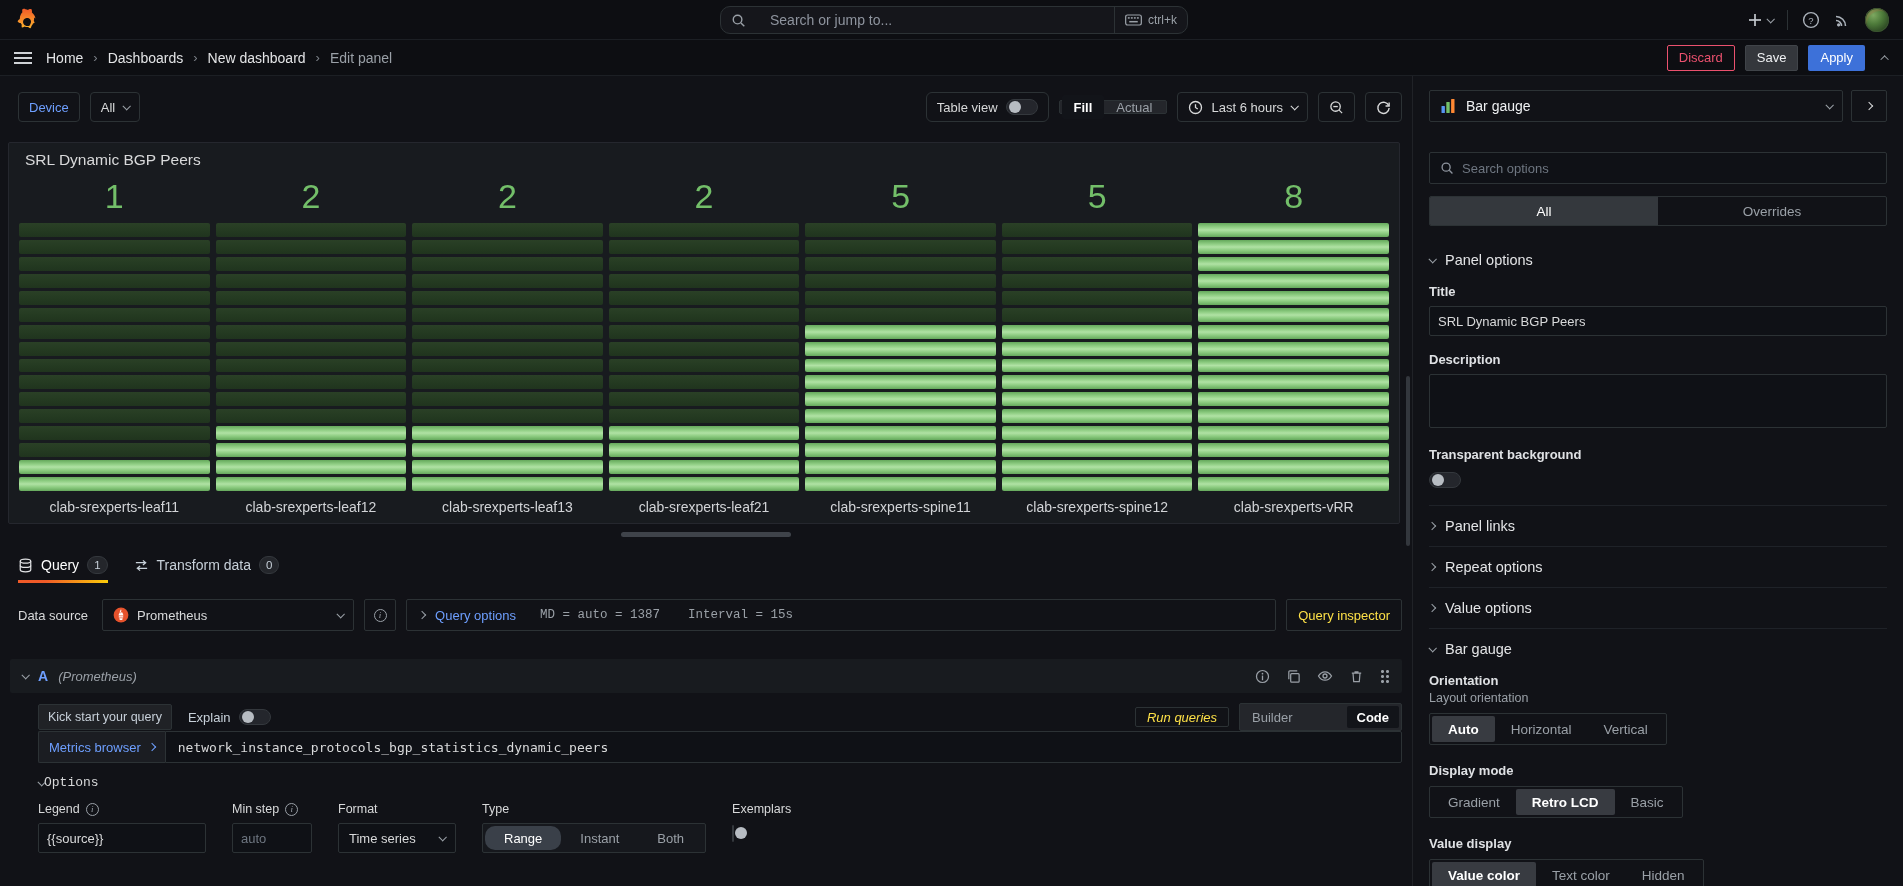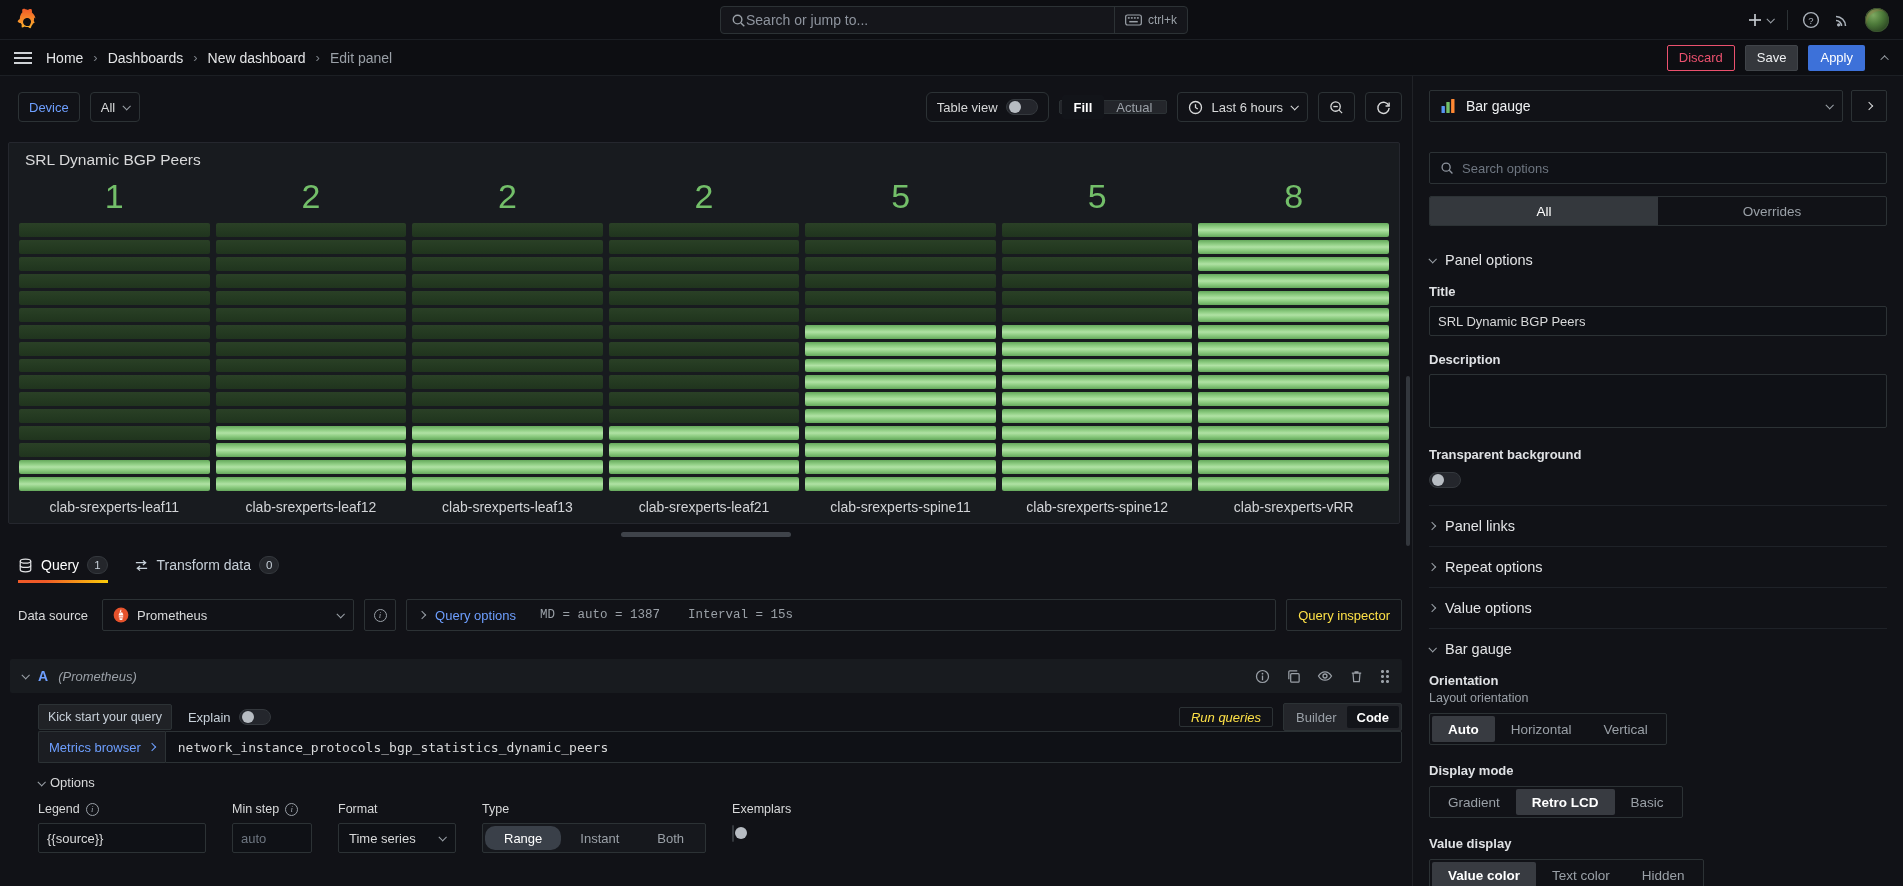--- a/index.html
+++ b/index.html
@@ -10,7 +10,7 @@
   
   .topnav { height:40px; background:#0d0e12; border-bottom:1px solid #1c1f24; display:flex; align-items:center; padding:0 14px; position:relative; flex:0 0 auto; }
   .logo { width:24px; height:24px; cursor:pointer; }
-  .searchbox { position:absolute; left:720px; width:468px; height:28px; top:6px; background:#15161b; border:1px solid #2c3235; border-radius:4px; display:flex; align-items:center; padding:0 10px; gap:0; cursor:text; }
+  .searchbox { position:absolute; left:720px; width:468px; height:28px; top:6px; background:#15161b; border:1px solid #2c3235; border-radius:10px; display:flex; align-items:center; padding:0 10px; gap:24px; cursor:text; }
   .searchbox .ph { color:#8e949e; font-size:14px; flex:1; }
   .kbd { display:flex; align-items:center; gap:6px; color:#9aa0a7; font-size:12px; border-left:1px solid #2c3235; padding-left:10px; height:100%; }
   .navright { margin-left:auto; display:flex; align-items:center; gap:14px; }

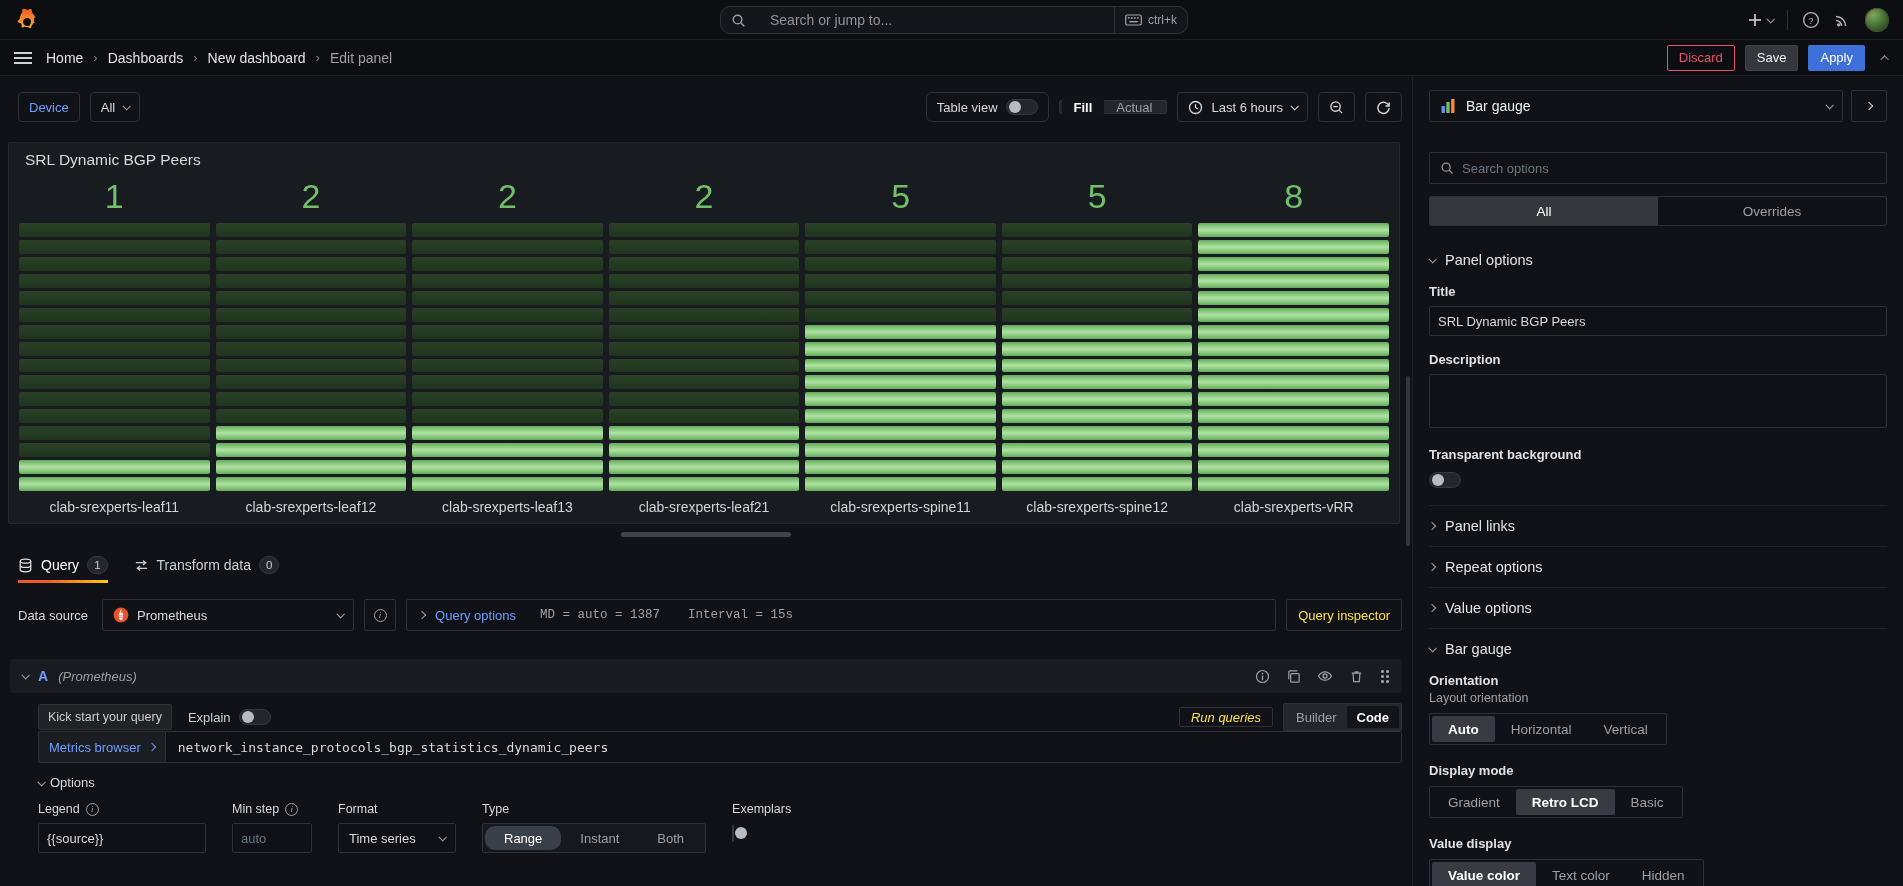--- a/index.html
+++ b/index.html
@@ -104,7 +104,7 @@
   .explain { display:flex; align-items:center; gap:8px; color:#c7d0d9; font-size:13px; }
   .krow-right { margin-left:auto; display:flex; align-items:center; gap:10px; }
   .runq { height:20px;font-style:italic; }
-  .seg-dark.small { height:28px; }
+  .seg-dark.small { height:28px;gap:44px; }
   .seg-dark.small .opt { height:22px; padding:0 10px; }
   .mrow { display:flex; align-items:stretch; gap:0; }
   .mbrowser { border:1px solid #2c3235; border-right:none; border-radius:2px 0 0 2px; background:#1b1d22; display:flex; align-items:center; gap:8px; padding:0 10px; color:#6e9fff; font-size:13px; cursor:pointer; height:32px; }

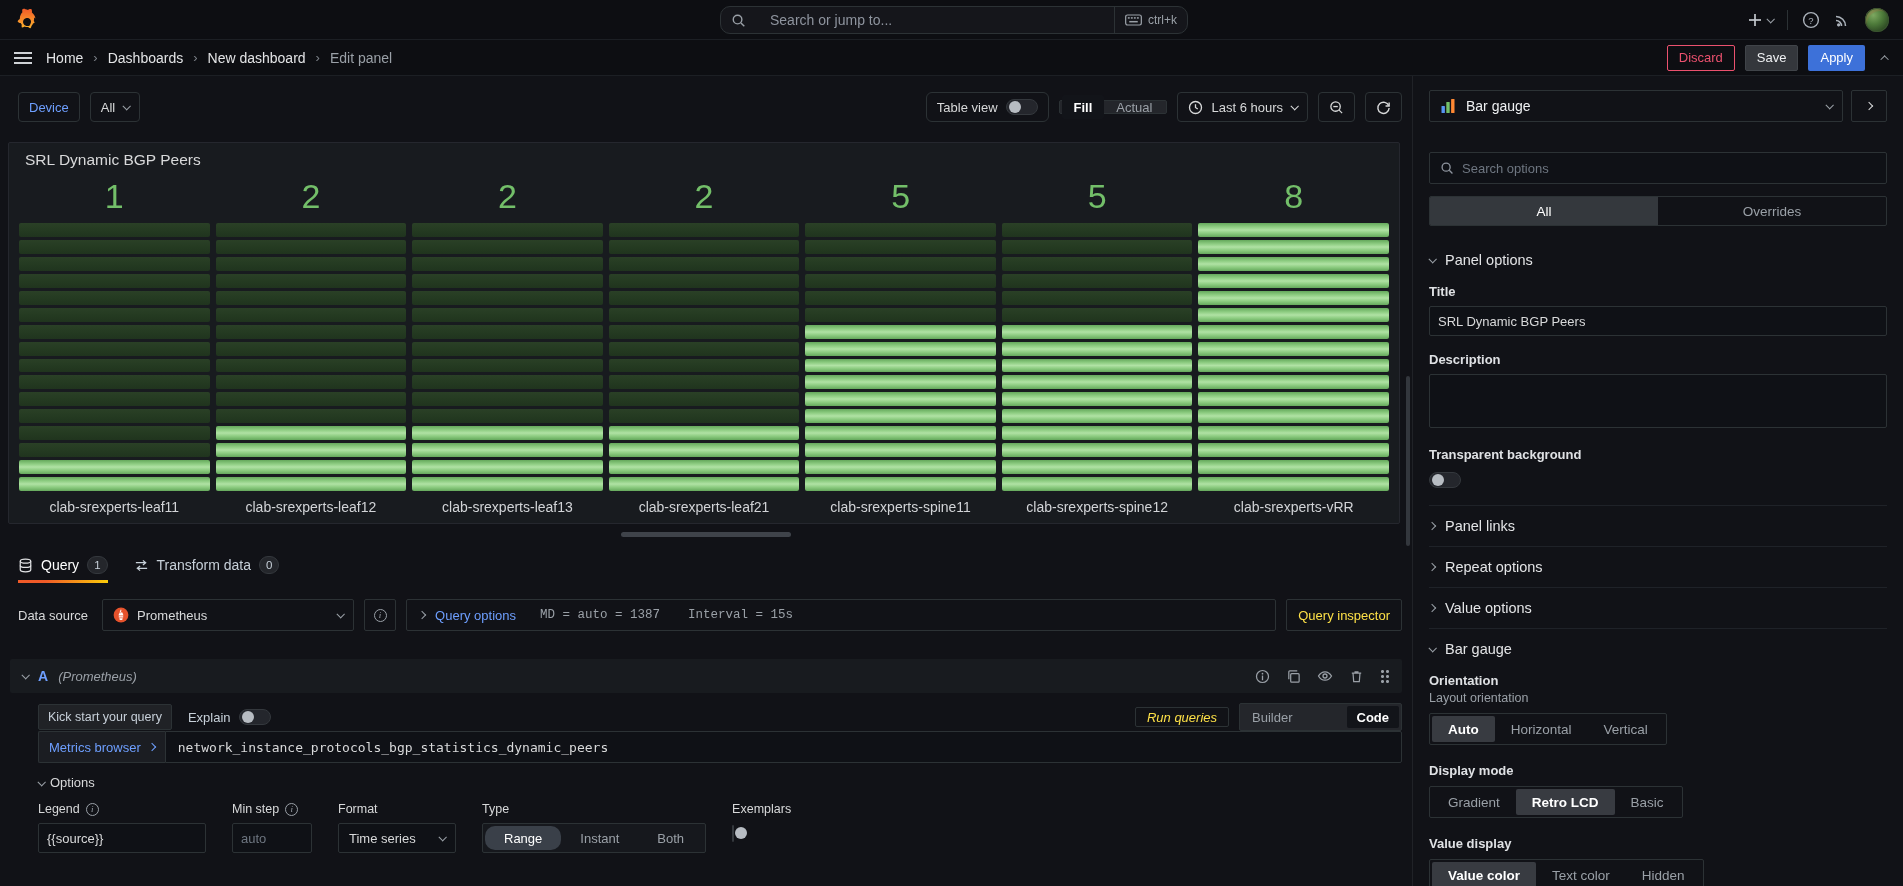--- a/index.html
+++ b/index.html
@@ -111,7 +111,7 @@
   .expr { flex:1; height:32px; border:1px solid #2c3235; border-radius:0 2px 2px 0; background:#0f1116; display:flex; align-items:center; padding:0 12px; font-family:"DejaVu Sans Mono","Liberation Mono",monospace; font-size:13px; color:#d8d9da; cursor:text; }
 
   .opts { margin-top:12px; }
-  .opts-head { display:flex; align-items:center; gap:6px; font-size:13px; color:#d8d9da; cursor:pointer; }
+  .opts-head { display:flex; align-items:center; gap:0; font-size:13px; color:#d8d9da; cursor:pointer;font-family:Liberation Mono, monospace; }
   .fields { margin-top:12px; display:flex; gap:26px; align-items:flex-start; }
   .field .flabel { display:flex; align-items:center; gap:6px; font-size:12.5px; color:#d8d9da; }
   .info-i { width:13px; height:13px; border-radius:50%; border:1px solid #9aa0a7; color:#9aa0a7; font-size:9px; display:inline-flex; align-items:center; justify-content:center; font-style:italic; font-family:"Liberation Serif",serif; }

